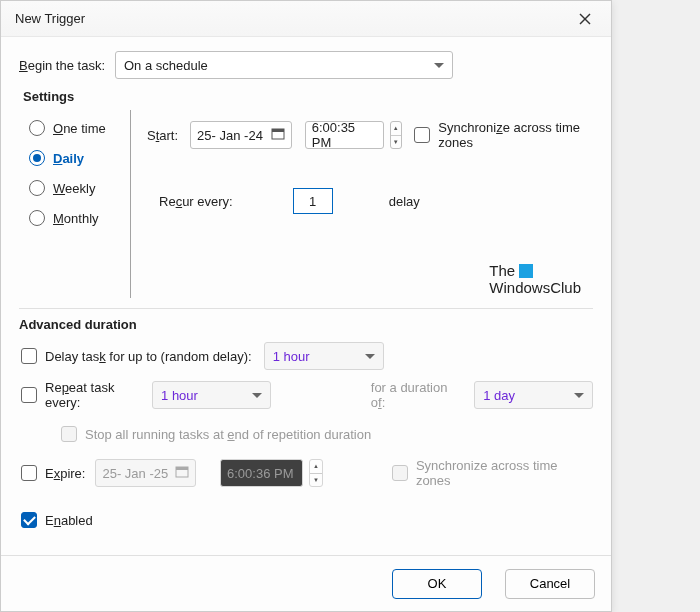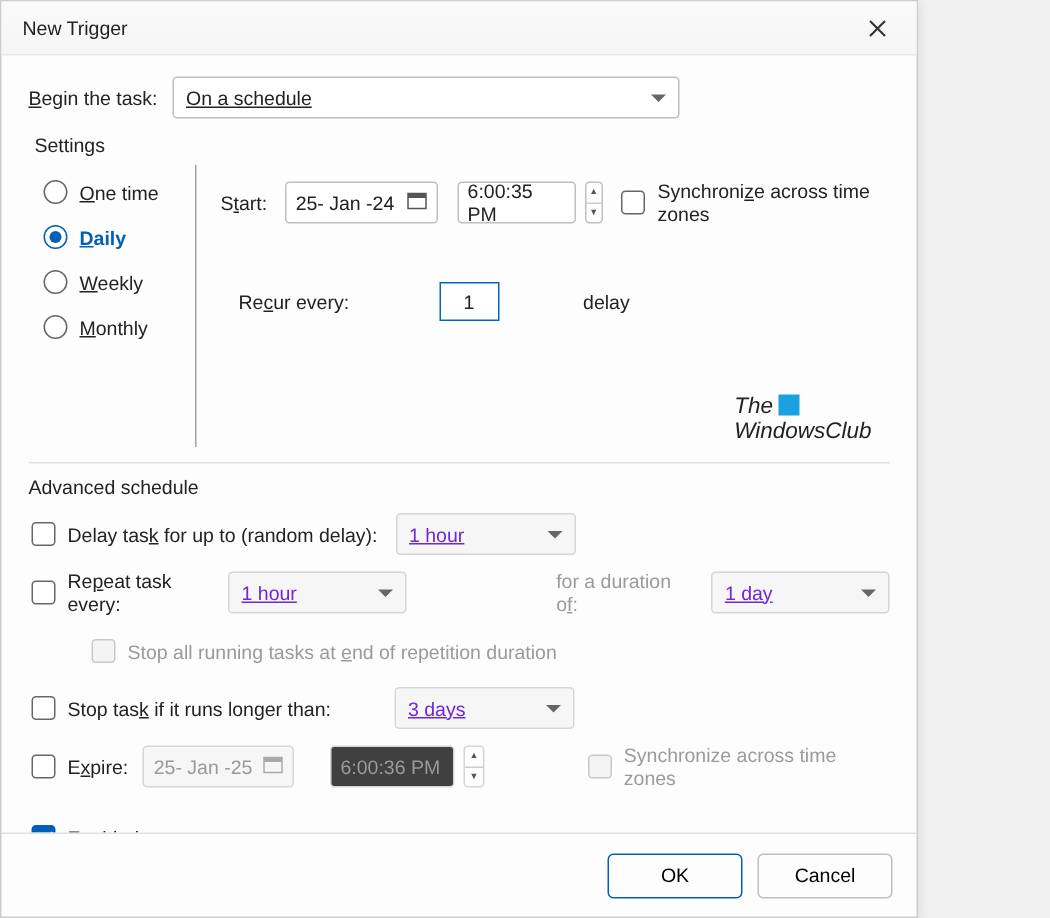--- a/index.html
+++ b/index.html
@@ -33,7 +33,7 @@
   .combo {
     height: 28px; border: 1px solid #bfbfbf; border-radius: 3px;
     background: #fff; display: flex; align-items: center; padding: 0 8px;
-    position: relative; cursor: pointer; text-decoration: underline;
+    position: relative; cursor: pointer;
   }
   .combo.wide { width: 338px; }
   .combo .caret {

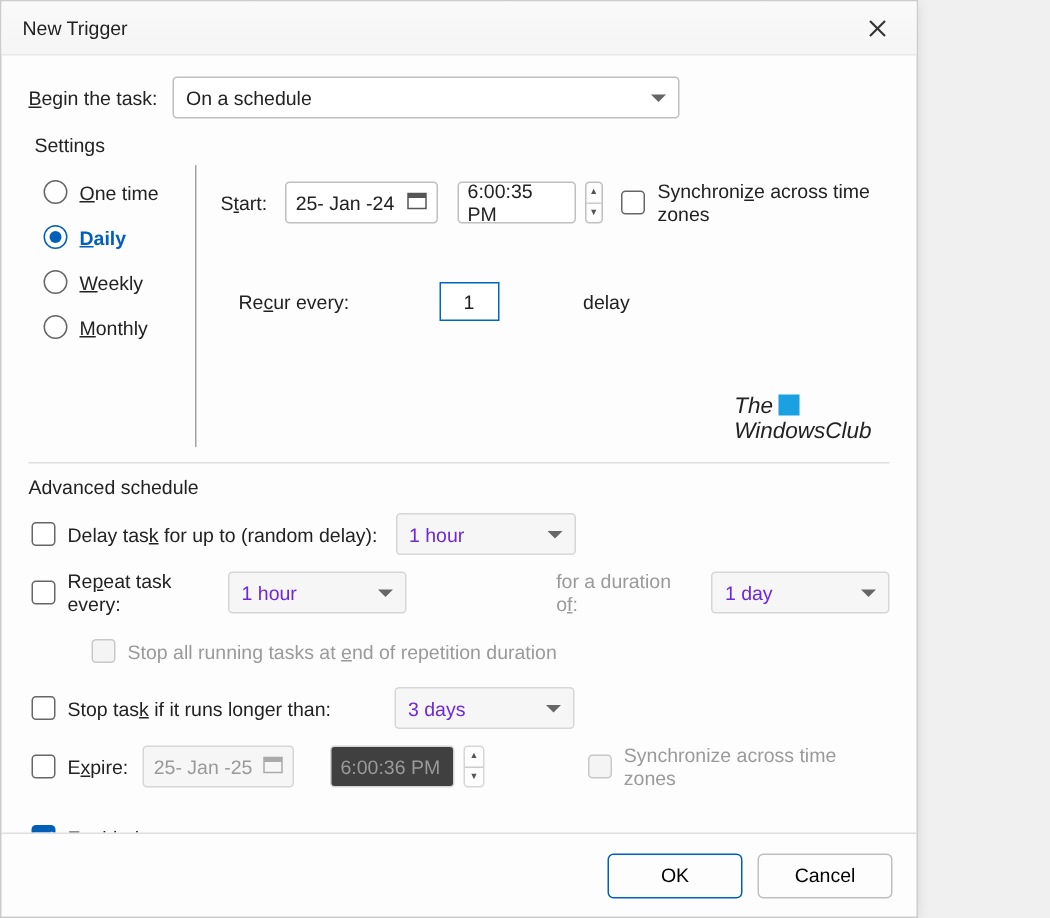--- a/index.html
+++ b/index.html
@@ -43,7 +43,7 @@
     border-top: 5px solid #666;
   }
 
-  .section-label { margin: 4px 0 6px 4px; }
+  .section-label { margin: 4px 0 6px 4px; font-weight: bold; }
 
   .settings-area { display: flex; min-height: 188px; }
   .freq-col {

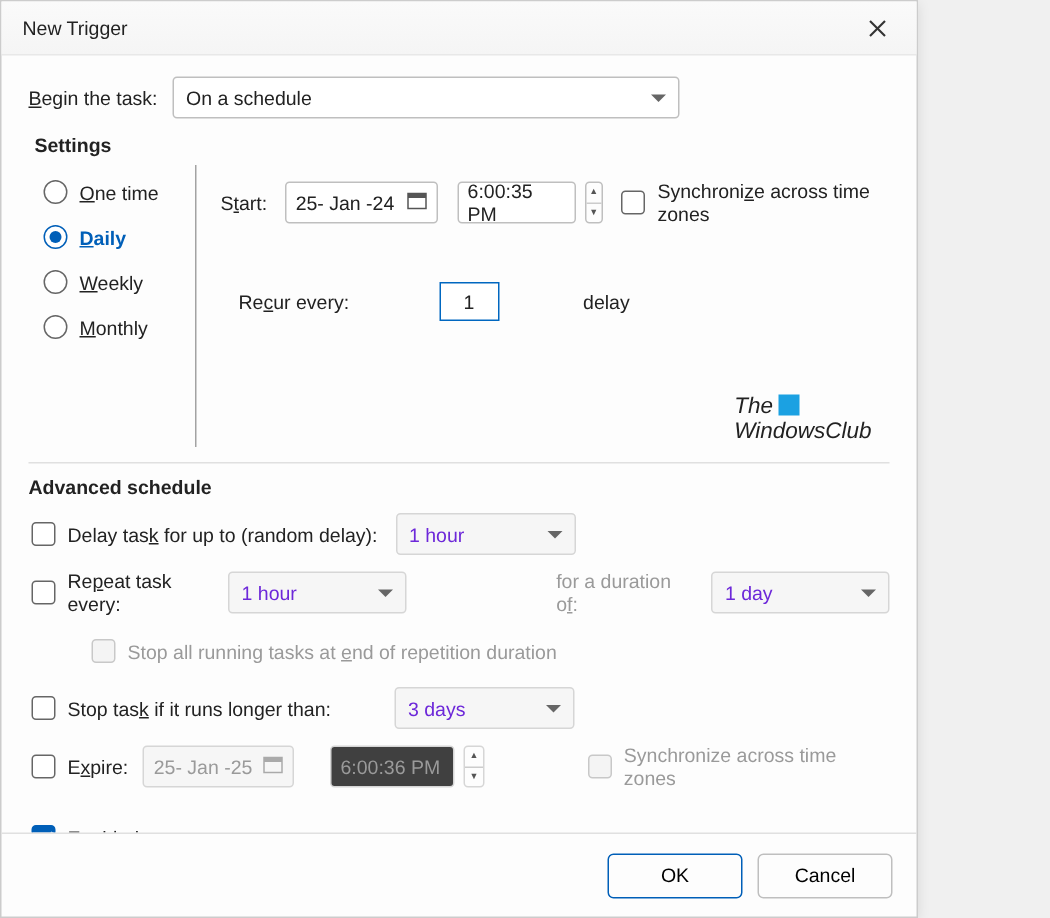--- a/index.html
+++ b/index.html
@@ -105,7 +105,7 @@
 
   .watermark {
     position: absolute; right: 12px; bottom: 2px;
-    font-size: 15px; color: #222; line-height: 1.1; font-style: italic;
+    font-size: 15px; color: #222; line-height: 1.1;
   }
   .watermark .sq { display: inline-block; width: 14px; height: 14px; background: #1ba1e2; vertical-align: -2px; margin-left: 4px; }
 

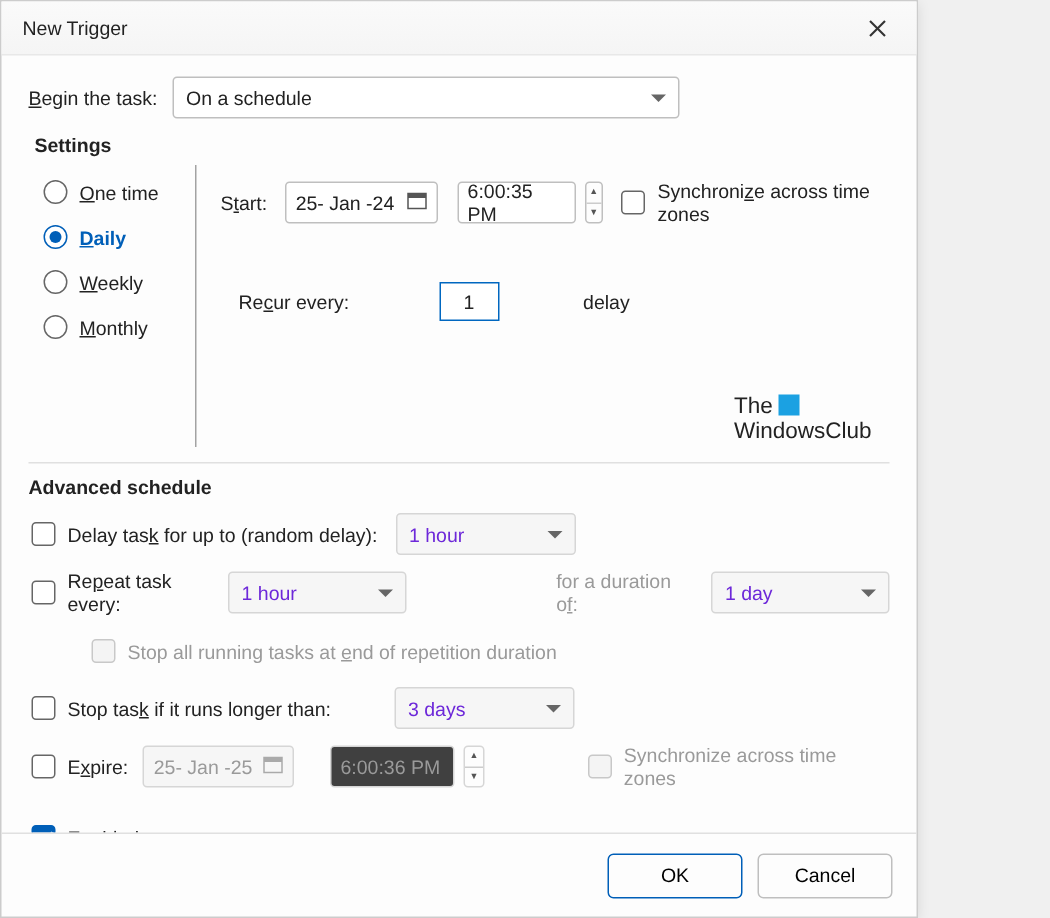--- a/index.html
+++ b/index.html
@@ -222,7 +222,7 @@
 
     <hr class="sep">
 
-    <div class="section-label" style="margin-left:0">Advanced schedule</div>
+    <div class="section-label" style="margin-left:0">Advanced duration</div>
 
     <div class="adv-row">
       <div class="checkbox"></div>

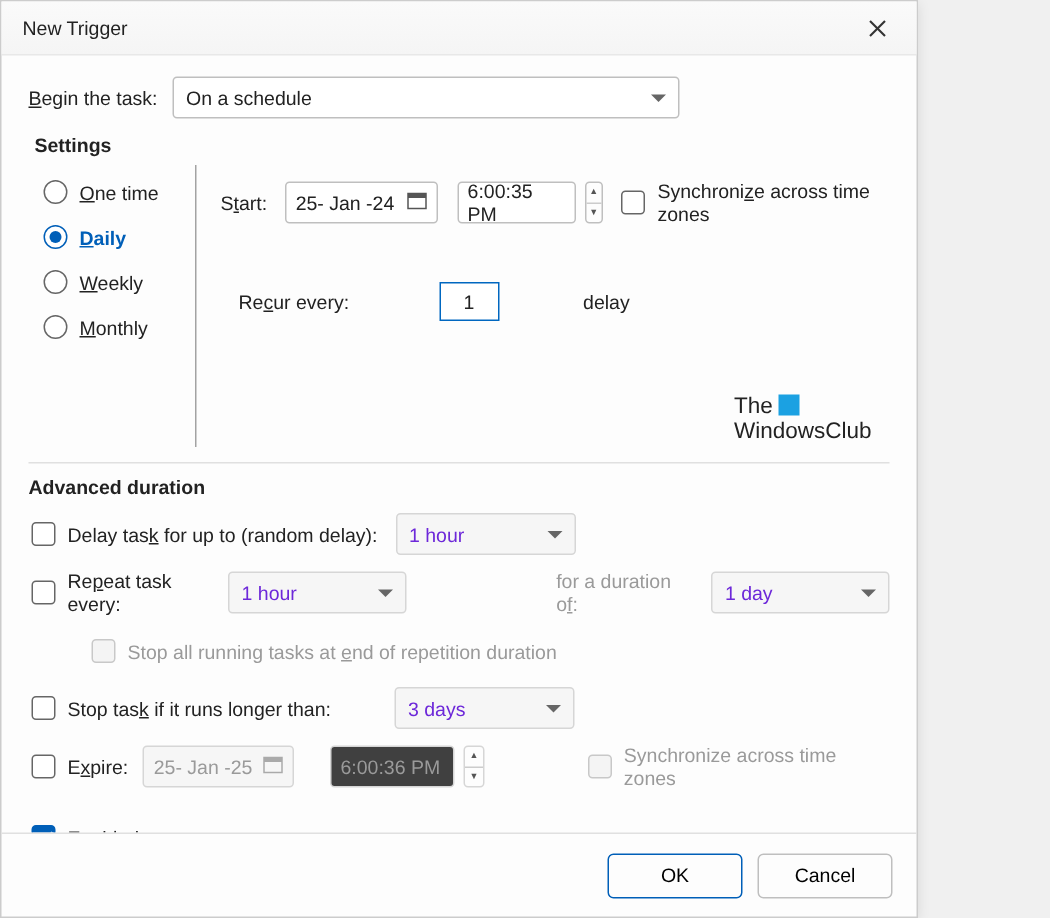--- a/index.html
+++ b/index.html
@@ -252,14 +252,6 @@
       <span class="disabled-text">Stop all running tasks at <span class="underline">e</span>nd of repetition duration</span>
     </div>
 
-    <div class="adv-row">
-      <div class="checkbox"></div>
-      <span style="margin-right:auto">Stop tas<span class="underline">k</span> if it runs longer than:</span>
-      <div class="combo small disabled" style="margin-right:210px">
-        <span>3 days</span>
-        <div class="caret"></div>
-      </div>
-    </div>
 
     <div class="adv-row">
       <div class="checkbox"></div>

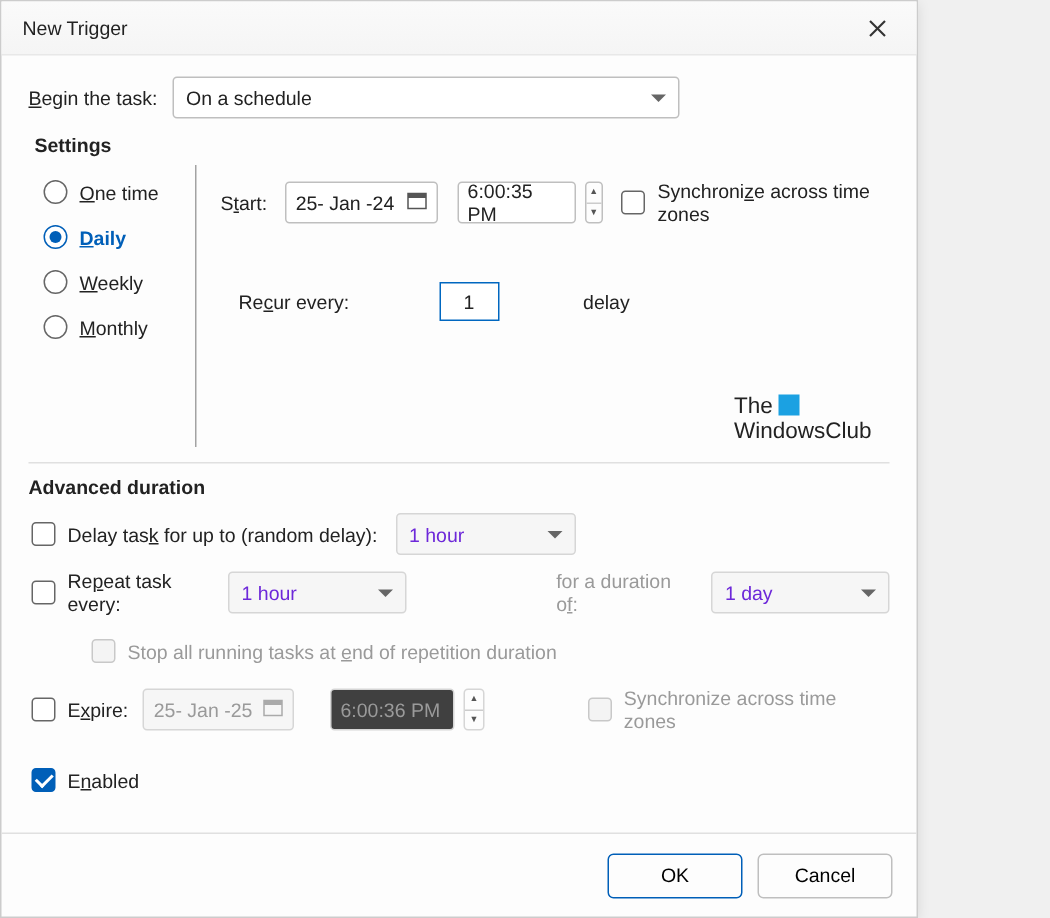--- a/index.html
+++ b/index.html
@@ -120,7 +120,7 @@
   .footer {
     height: 56px; border-top: 1px solid #e0e0e0;
     display: flex; align-items: center; justify-content: flex-end;
-    padding: 0 16px; gap: 10px;
+    padding: 0 16px; gap: 23px;
   }
   .btn {
     width: 90px; height: 30px;

